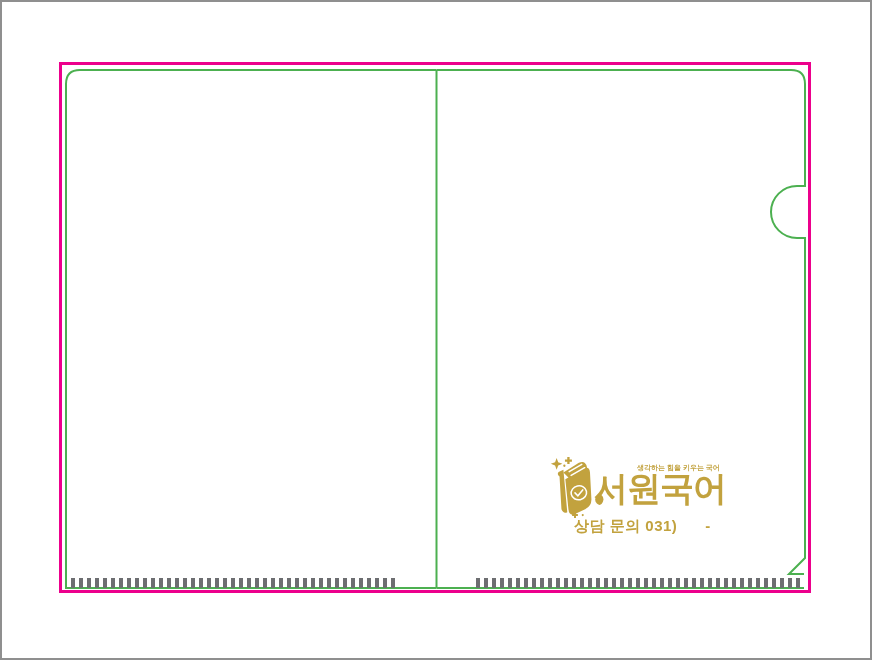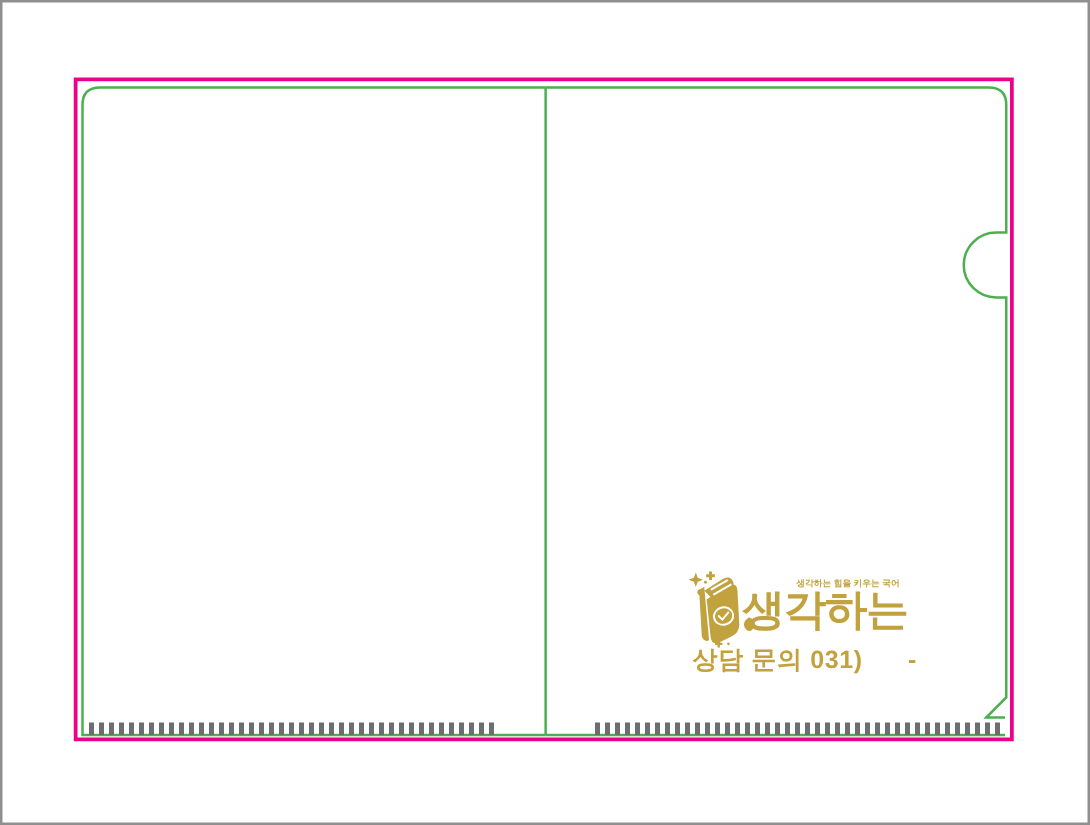--- a/index.html
+++ b/index.html
@@ -104,7 +104,7 @@
       </g>
     </svg>
     <div class="tagline">생각하는 힘을 키우는 국어</div>
-    <div class="brand">생각하는</div>
+    <div class="brand">서원국어</div>
     <div class="contact">상담 문의 031)      -</div>
   </div>
 

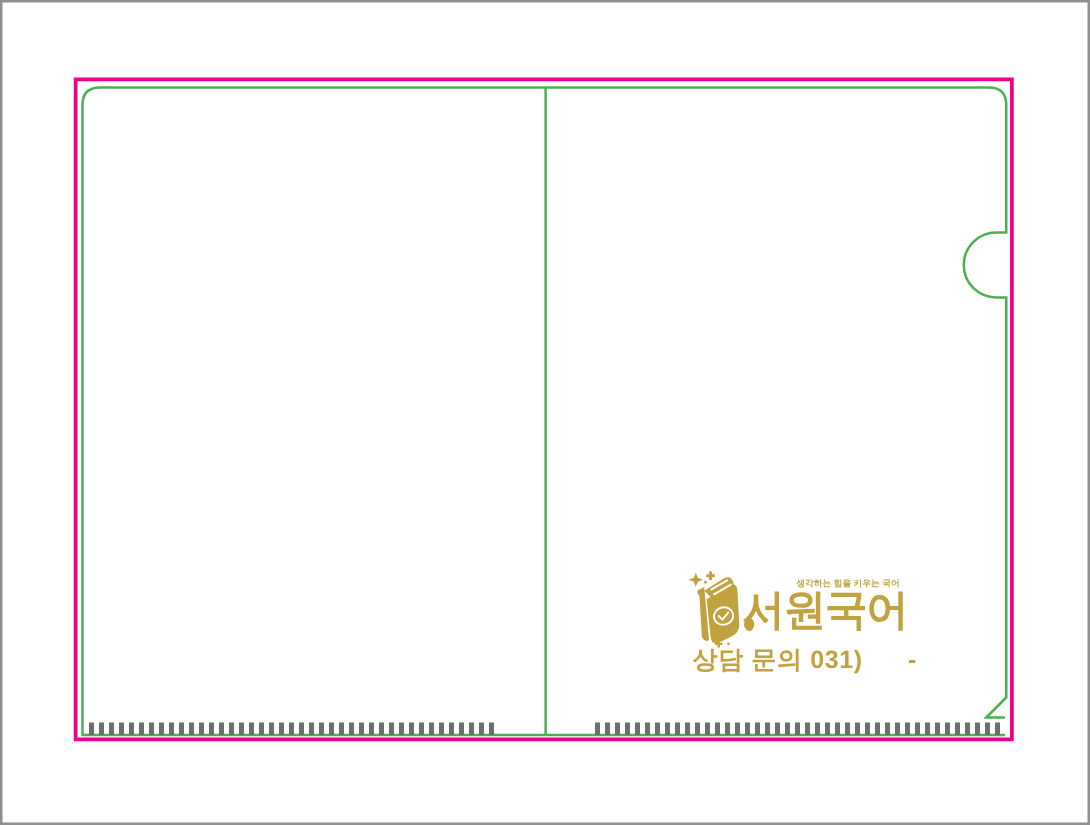--- a/index.html
+++ b/index.html
@@ -45,8 +45,8 @@
     color:var(--gold);white-space:pre;
   }
   .contact{
-    position:absolute;left:8px;top:61px;
-    font-size:20px;font-weight:bold;letter-spacing:.5px;line-height:1;
+    position:absolute;left:28px;top:61px;
+    font-size:15px;font-weight:bold;letter-spacing:.5px;line-height:1;
     color:var(--gold);white-space:pre;
   }
 </style>

